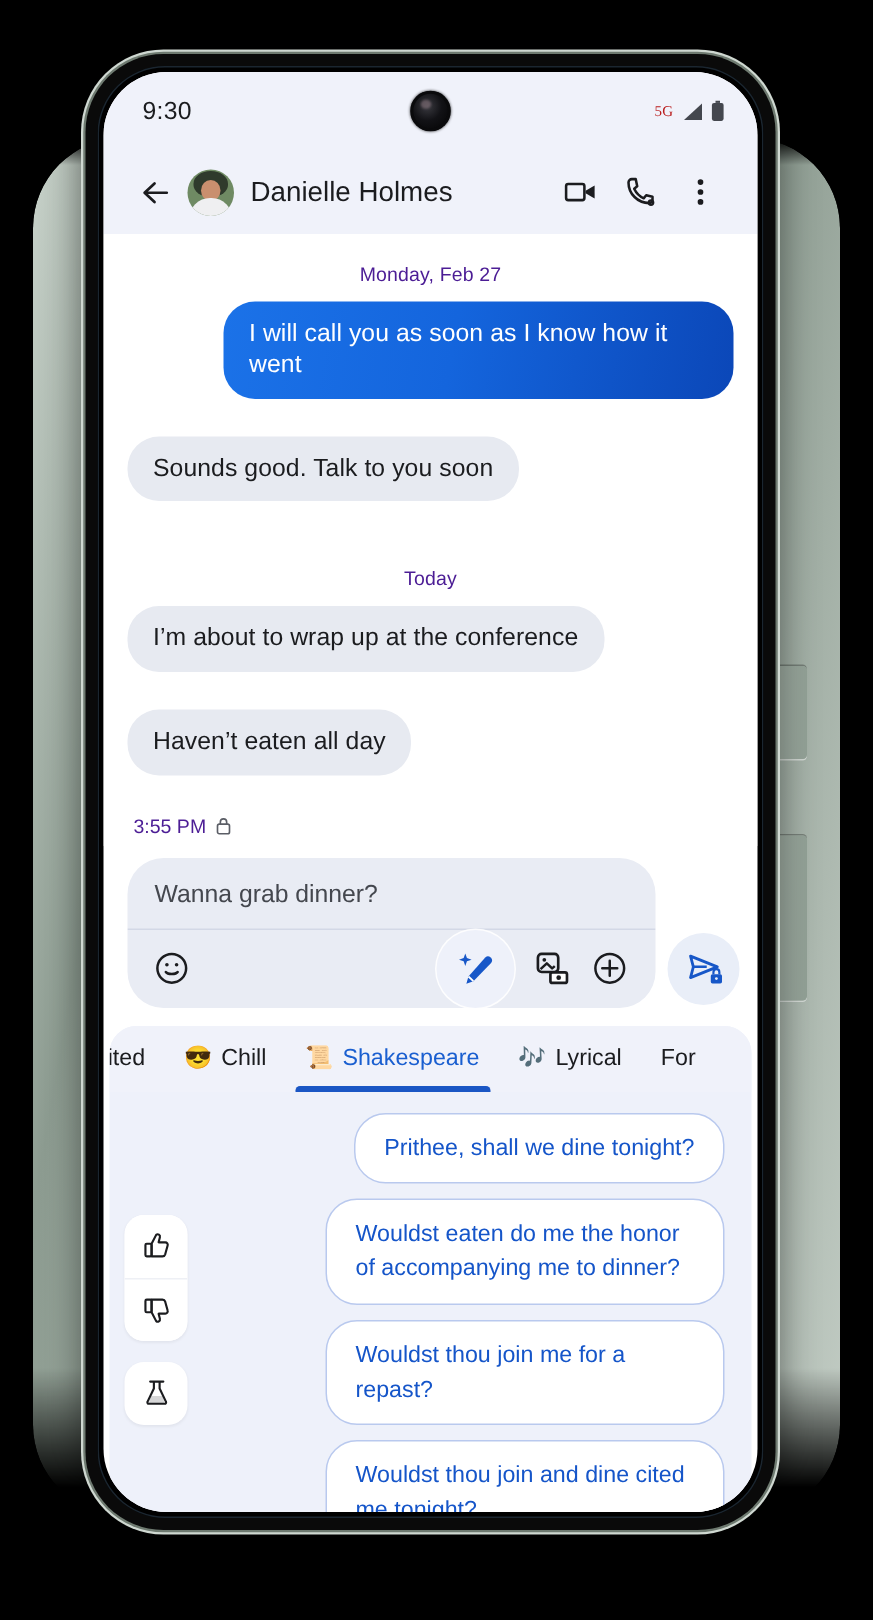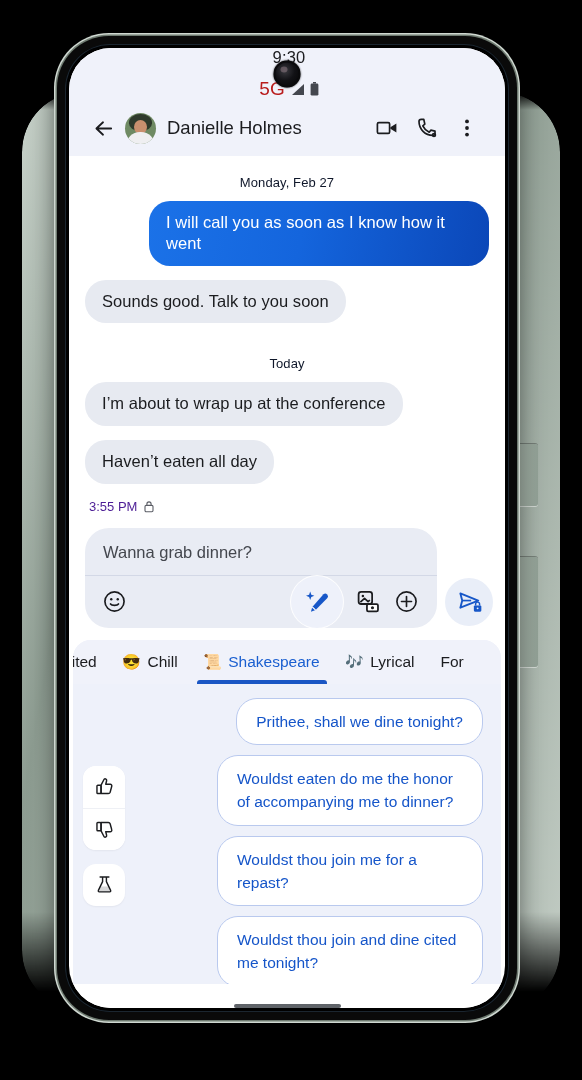--- a/index.html
+++ b/index.html
@@ -52,7 +52,6 @@
     height: 52px; background: #f0f2fa; position: relative;
     display: flex; align-items: center; justify-content: space-between;
     padding: 0 22px 0 26px;
-    flex-direction: column;
   }
   .clock { font-size: 16.5px; color: #1b1c1f; letter-spacing: .2px; }
   .status-right { display: flex; align-items: center; gap: 5px; }

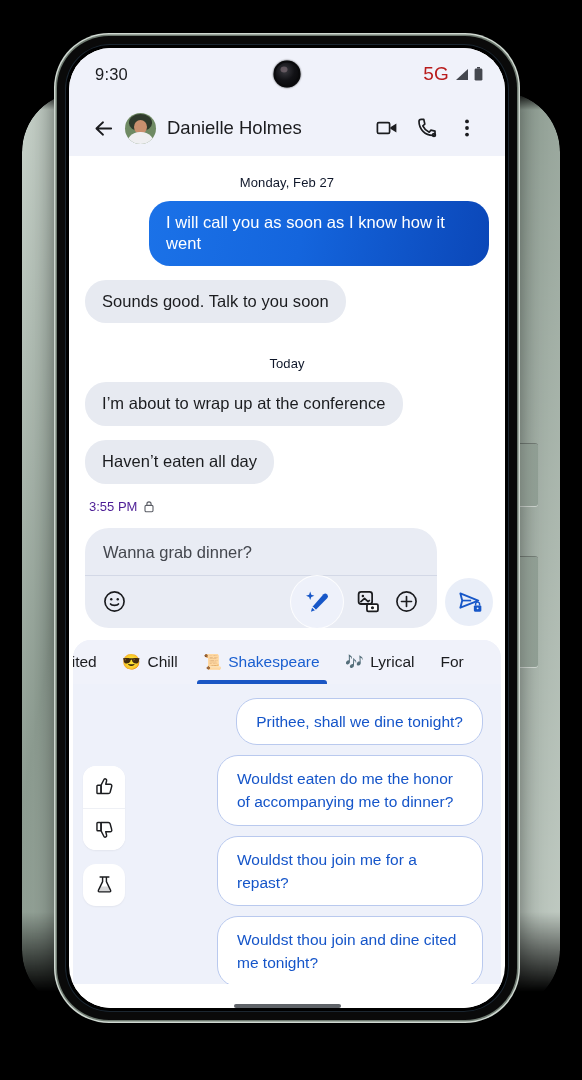--- a/index.html
+++ b/index.html
@@ -55,7 +55,7 @@
   }
   .clock { font-size: 16.5px; color: #1b1c1f; letter-spacing: .2px; }
   .status-right { display: flex; align-items: center; gap: 5px; }
-  .net-label { font-size: 19px; color: #b91c1c; letter-spacing: .2px; }
+  .net-label { font-size: 10px; color: #b91c1c; letter-spacing: .2px; font-family: Liberation Serif, serif; }
   .sig { width: 15px; height: 13px; }
   .batt { width: 9px; height: 14px; }
   .punch-hole {

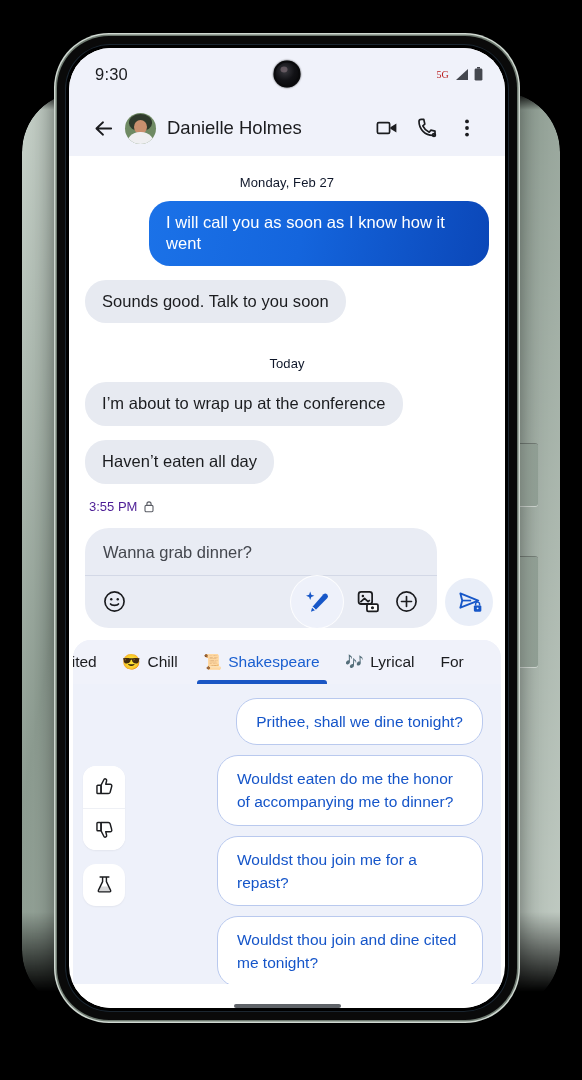--- a/index.html
+++ b/index.html
@@ -95,7 +95,7 @@
   
   .chat-body { background: #ffffff; padding: 0 0 2px 0; }
   .day-divider {
-    text-align: center; font-size: 13px; color: #0f172a;
+    text-align: center; font-size: 13px; color: #4c1d95;
     padding: 19px 0 11px 0; letter-spacing: .1px;
   }
   .msg-row { display: flex; padding: 0 16px; margin-bottom: 14px; }

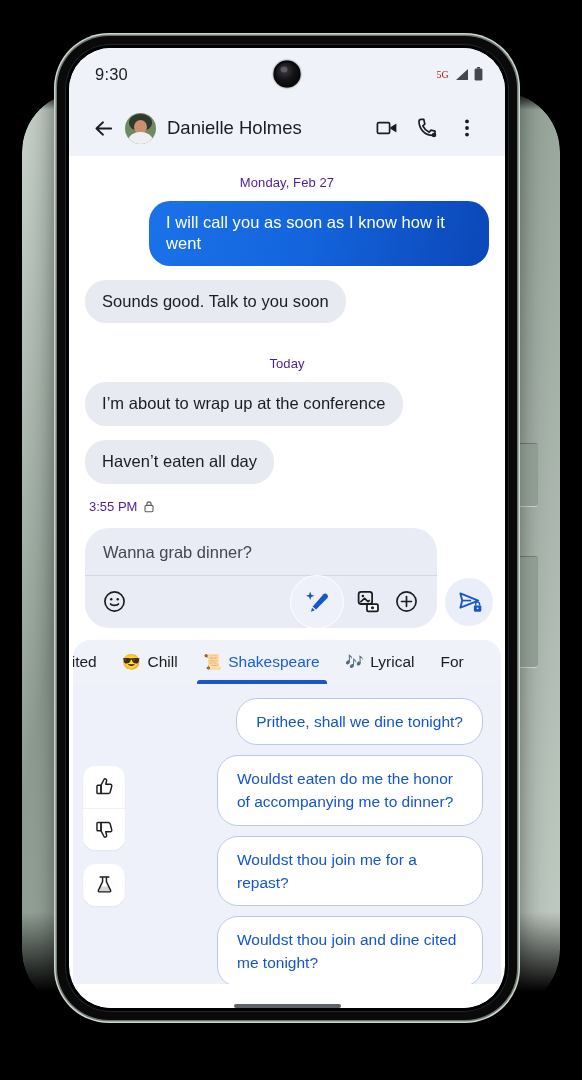--- a/index.html
+++ b/index.html
@@ -98,7 +98,7 @@
     text-align: center; font-size: 13px; color: #4c1d95;
     padding: 19px 0 11px 0; letter-spacing: .1px;
   }
-  .msg-row { display: flex; padding: 0 16px; margin-bottom: 14px; }
+  .msg-row { display: flex; padding: 0 16px; margin-bottom: 25px; }
   .msg-row.out { justify-content: flex-end; }
   .msg-row.in  { justify-content: flex-start; }
   .bubble {

